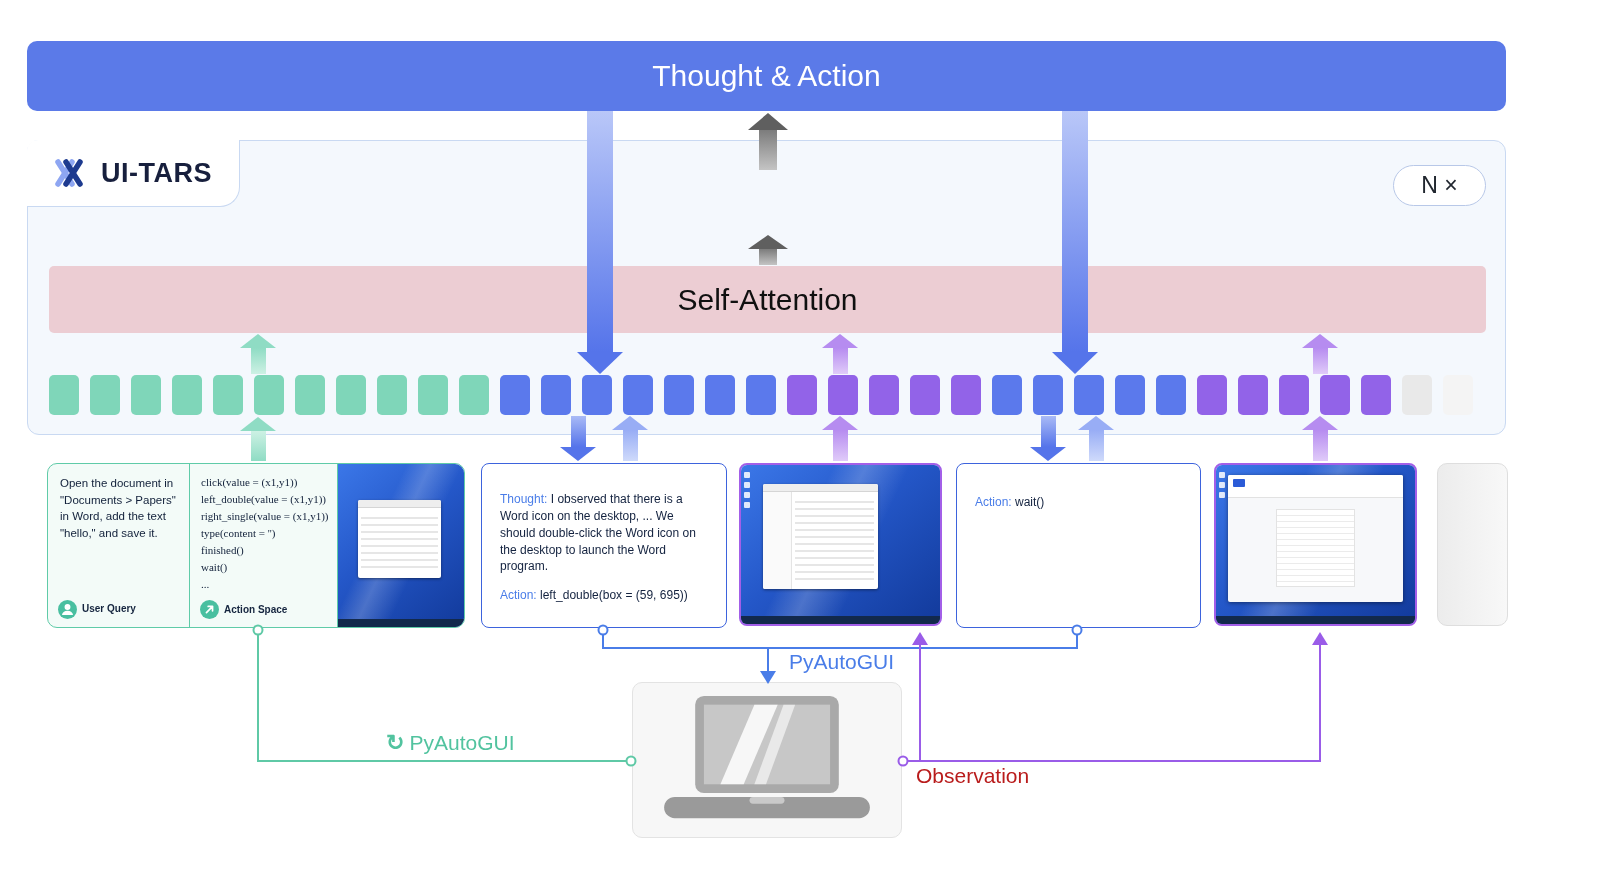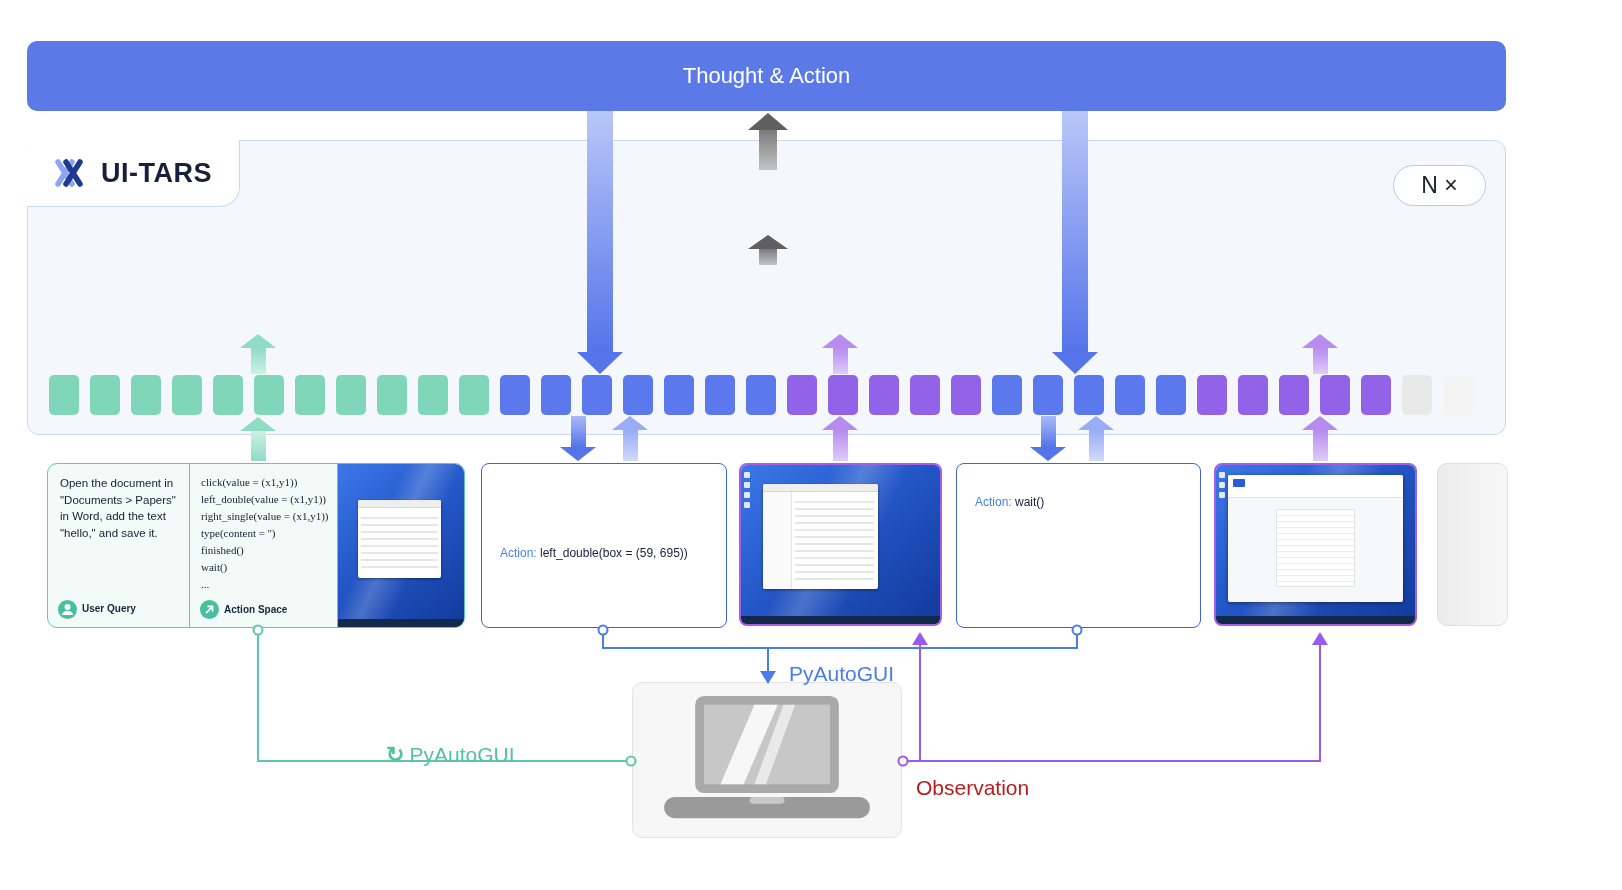--- a/index.html
+++ b/index.html
@@ -12,7 +12,7 @@
   .top-bar {
     position:absolute; left:27px; top:41px; width:1479px; height:70px;
     background:#5b7ae8; border-radius:10px; display:flex; align-items:center;
-    justify-content:center; color:#fff; font-size:22px; font-weight:500; z-index:2;
+    justify-content:center; color:#fff; font-size:30px; font-weight:500; z-index:2;
   }
 
   

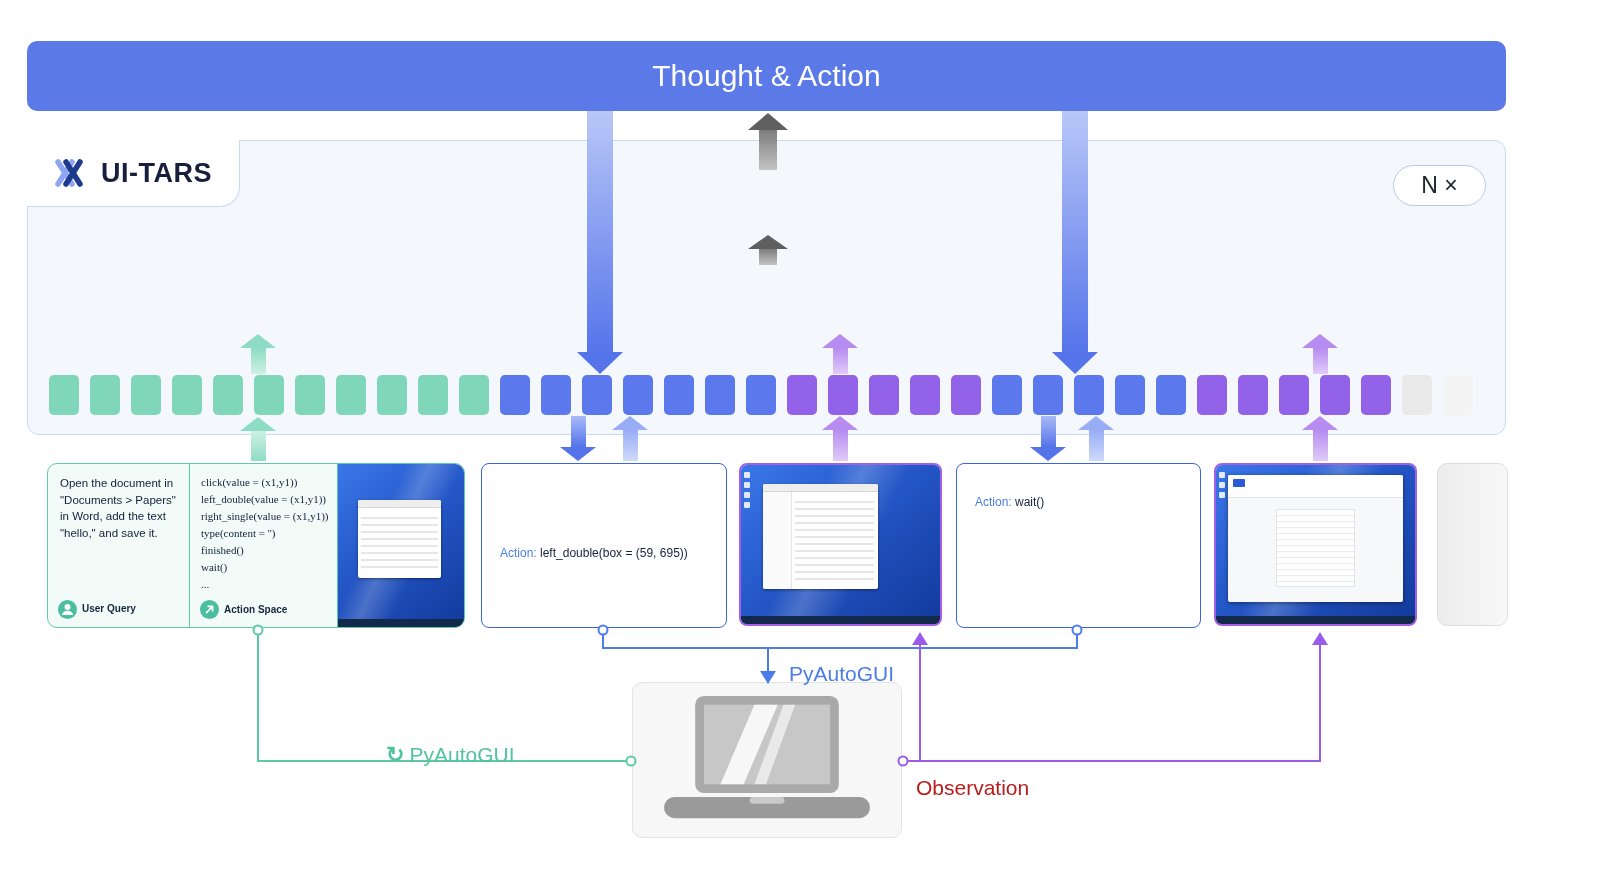--- a/index.html
+++ b/index.html
@@ -146,6 +146,9 @@
       <span class="logo-text">UI-TARS</span>
     </div>
     <div class="nx-badge">N ×</div>
+    <div class="attn-bar">
+      <span>Self-Attention</span>
+    </div>
     <div class="token-row">
         <div class="token tok-green"></div>
         <div class="token tok-green"></div>

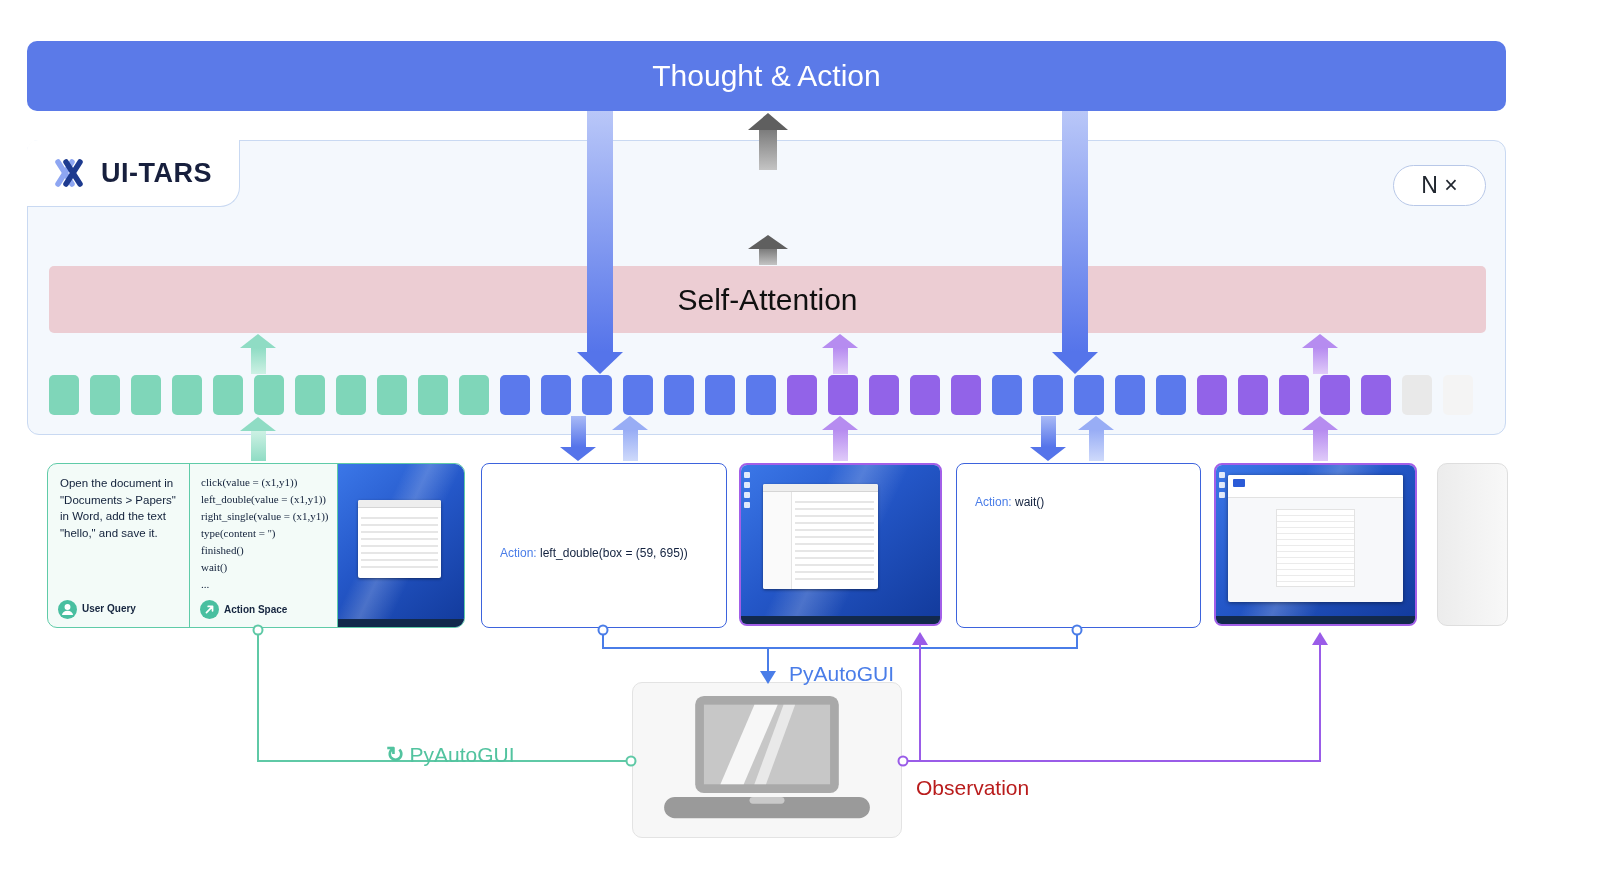--- a/index.html
+++ b/index.html
@@ -288,6 +288,10 @@
   </div>
 
   <div class="thought-card" id="tc1">
+    <div>
+      <span class="lbl">Thought:</span>
+      <span>I observed that there is a Word icon on the desktop, ... We should double-click the Word icon on the desktop to launch the Word program.</span>
+    </div>
     <div class="tc-action">
       <span class="lbl">Action:</span>
       <span>left_double(box = (59, 695))</span>

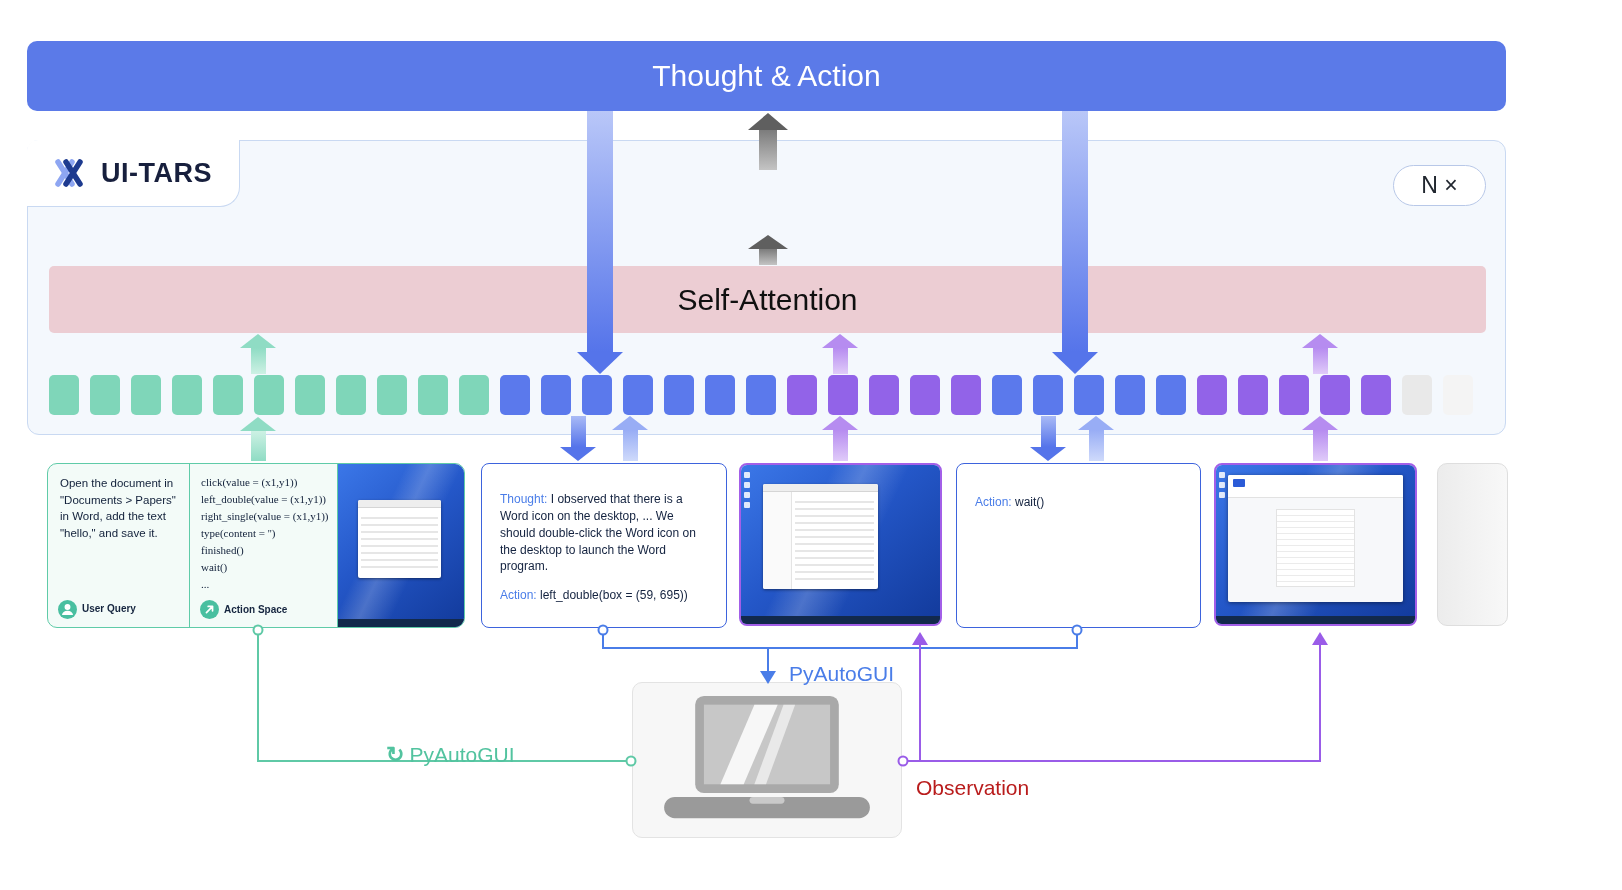--- a/index.html
+++ b/index.html
@@ -123,7 +123,7 @@
     background:#f7f7f7; border:1px solid #e3e3e3; border-radius:10px; display:flex;
     align-items:center; justify-content:center; z-index:2; box-sizing:border-box; }
   .overlay { position:absolute; left:0; top:0; z-index:3; pointer-events:none; }
-  .flow-label { position:absolute; font-size:21px; z-index:4; display:flex; gap:5px; align-items:center; white-space:nowrap;margin-top:12px; }
+  .flow-label { position:absolute; font-size:21px; z-index:4; display:flex; gap:5px; align-items:center; white-space:nowrap; }
   .refresh-ic { font-size:22px; font-weight:bold; line-height:1; }
 </style>
 </head>

